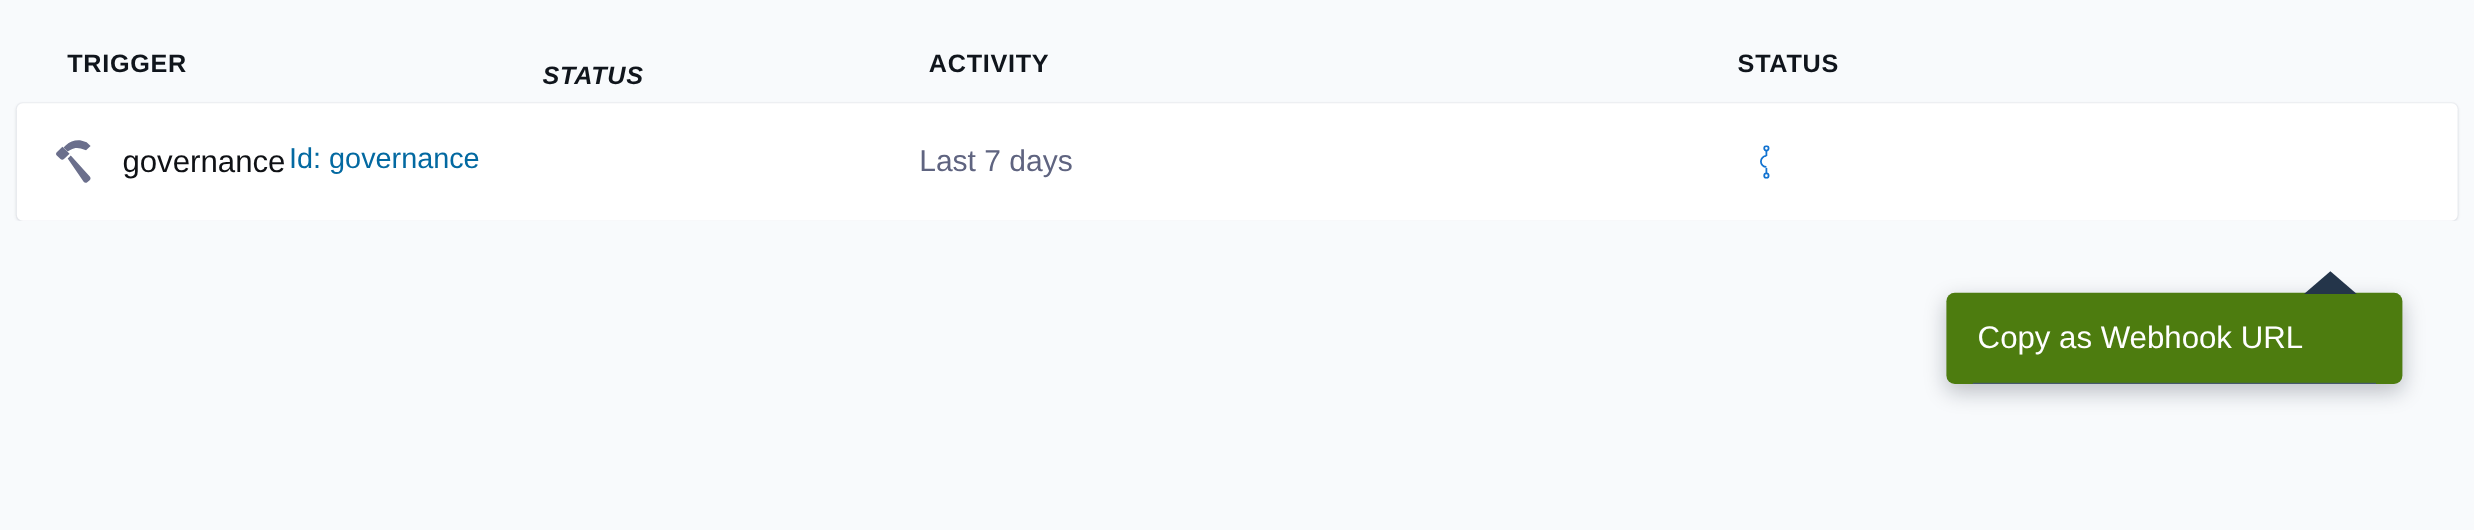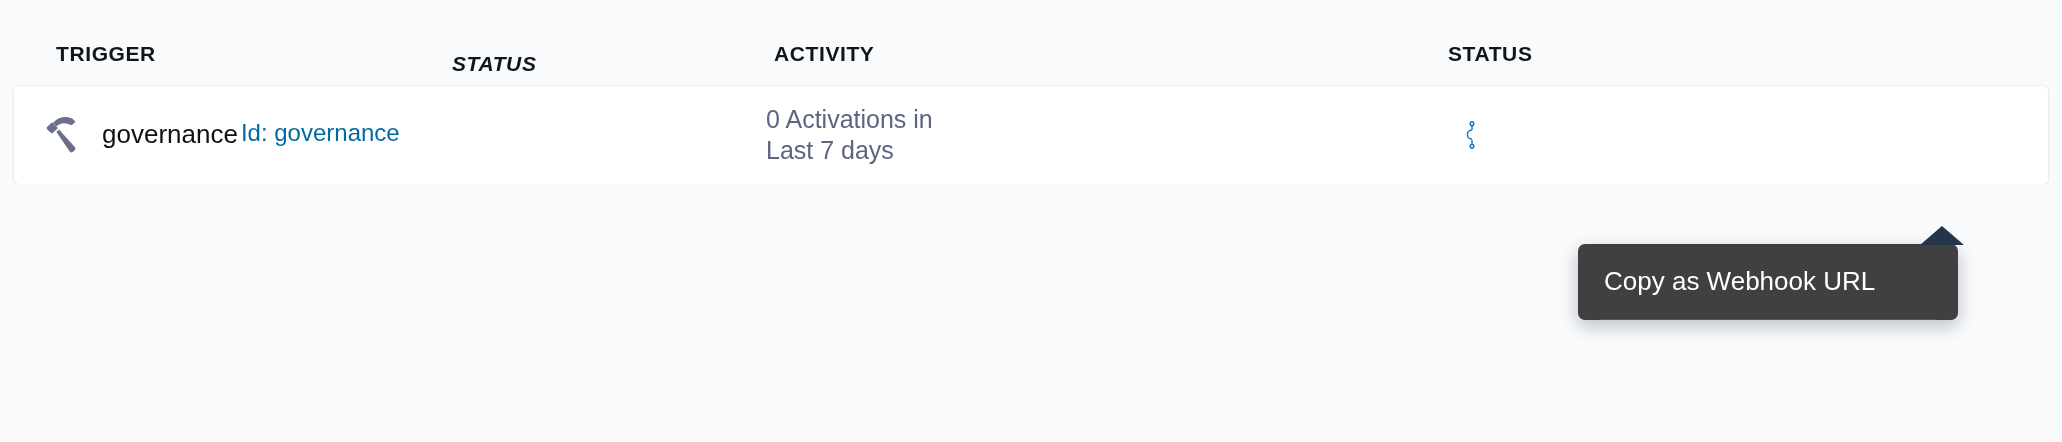--- a/index.html
+++ b/index.html
@@ -197,7 +197,6 @@
 
 
   <div class="cell-activity">
-    <div>0 Activations in</div>
     <div>Last 7 days</div>
   </div>
 

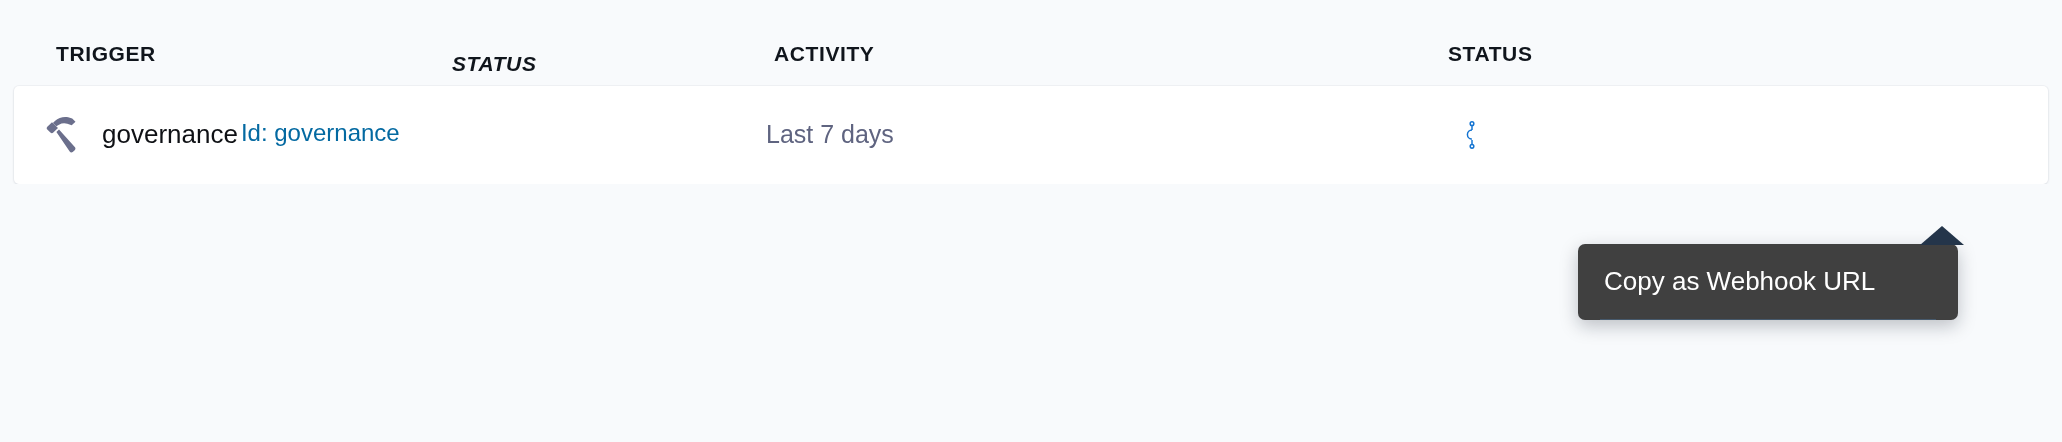--- a/index.html
+++ b/index.html
@@ -135,10 +135,10 @@
   
   .popup {
     position: absolute;
-    left: 1578px;
+    left: 1622px;
     top: 244px;
     width: 380px;
-    background: #404040;
+    background: #4d7c0f;
     border-radius: 7px;
     box-shadow: 0 6px 18px rgba(10,20,35,0.25);
     z-index: 20;

